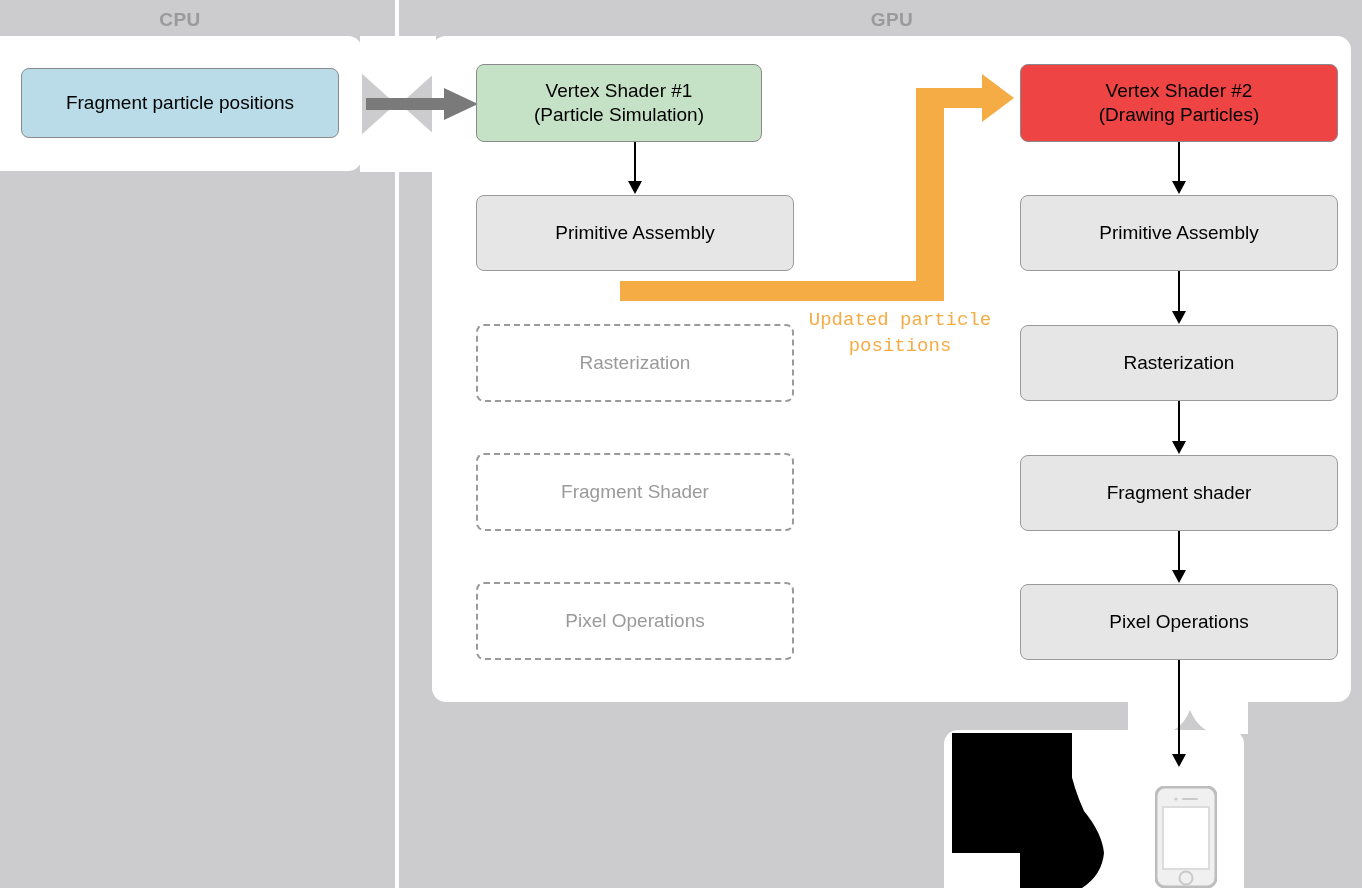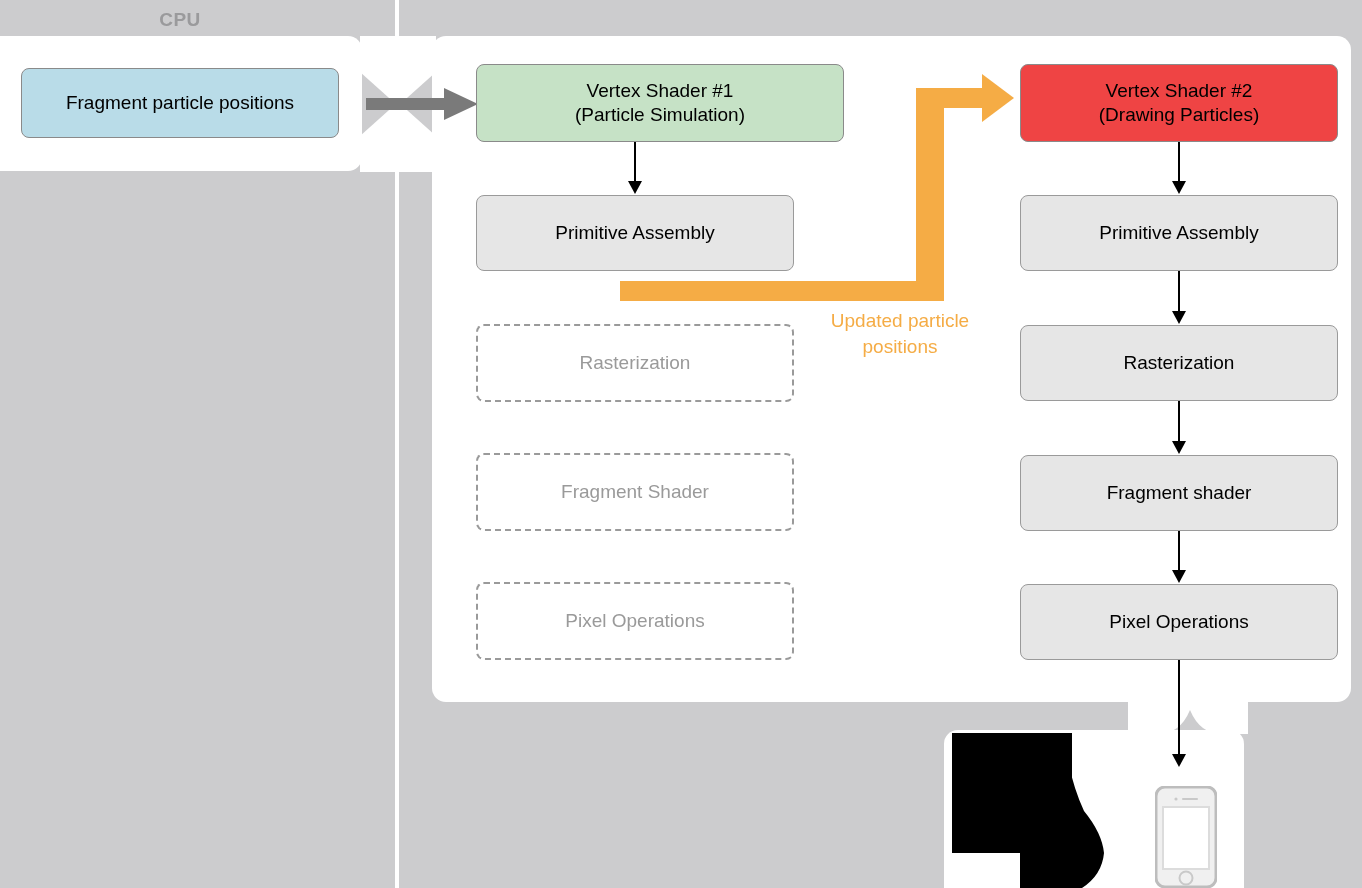--- a/index.html
+++ b/index.html
@@ -116,6 +116,7 @@
   <div class="col-divider" style="left:395px;top:0px;height:888px;"></div>
 
   <div class="region-title" id="cpu-title">CPU</div>
+  <div class="region-title" id="gpu-title">GPU</div>
 
   <div class="panel" id="cpu-panel"></div>
   <div class="panel" id="gpu-panel"></div>

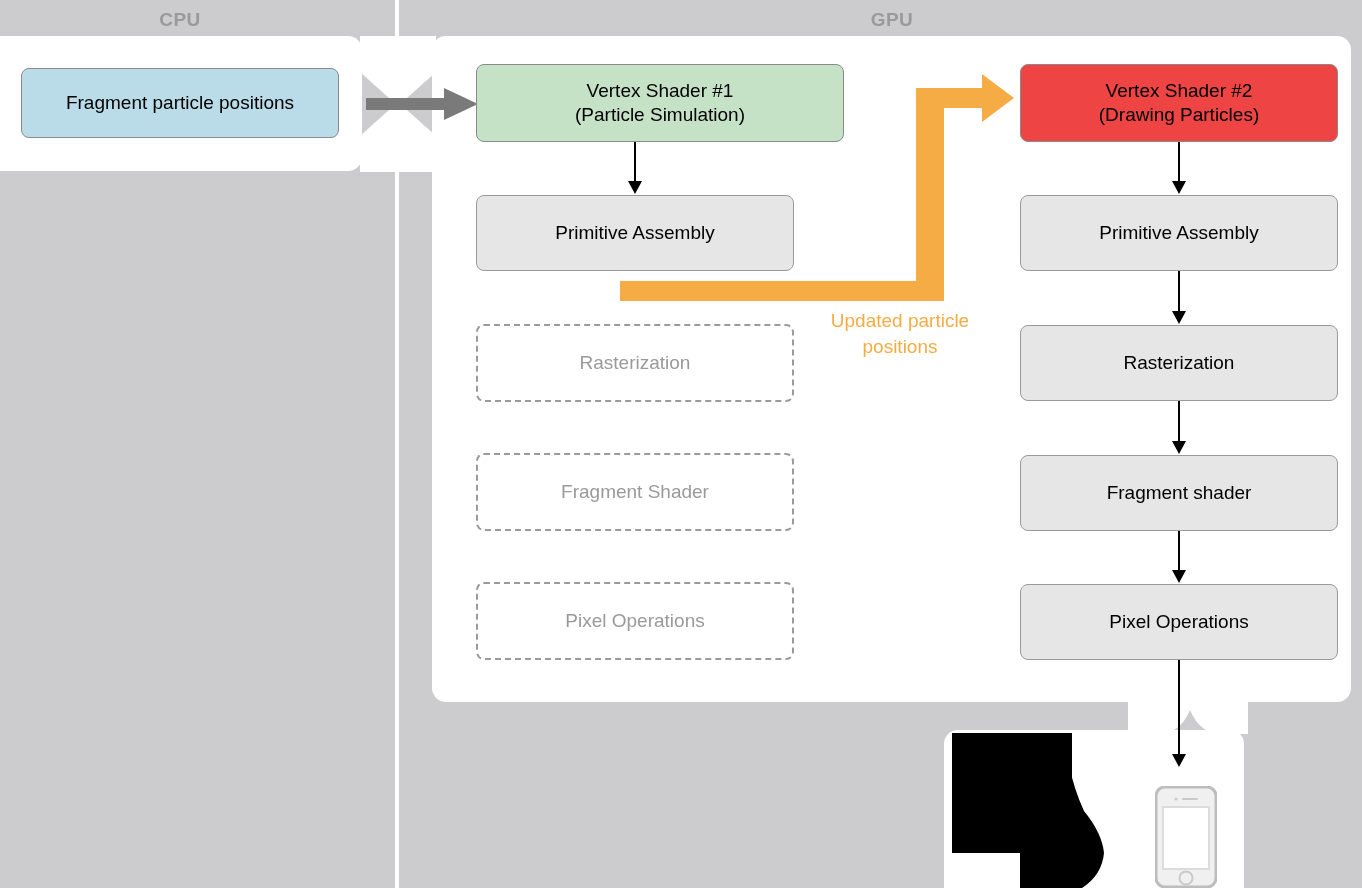--- a/index.html
+++ b/index.html
@@ -137,7 +137,7 @@
     <path d="M0,10 H78 V0 L112,16 L78,32 V22 H0 Z" fill="#7a7a7a"></path>
   </svg>
 
-  <div class="box green" style="left:476px;top:64px;width:368px;height:78px;">Vertex Shader #1
+  <div class="box green" style="left:476px;top:64px;width:286px;height:78px;">Vertex Shader #1
 (Particle Simulation)</div>
 
   <div class="varrow" style="left:628px;top:142px;height:52px;">

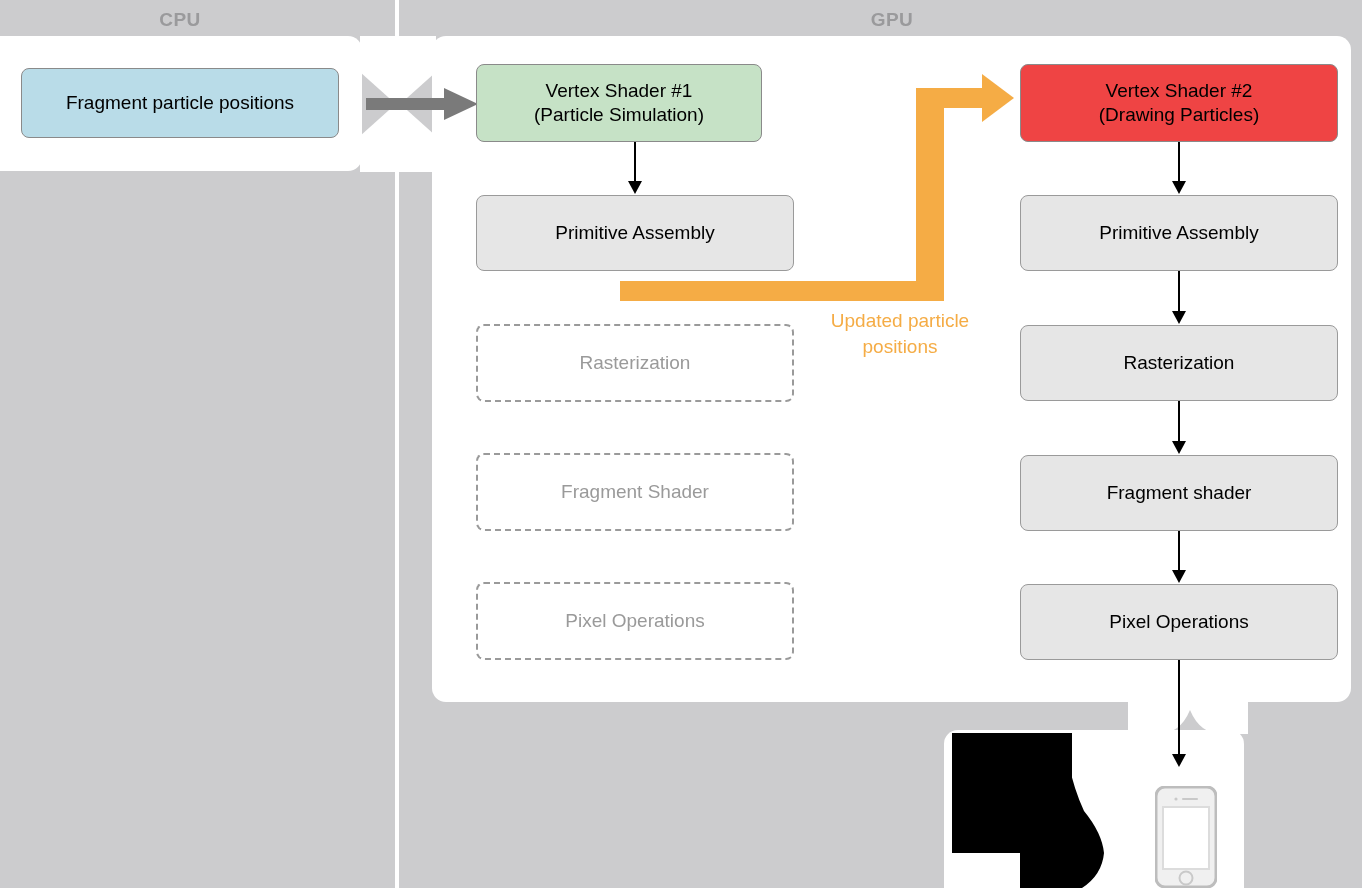--- a/index.html
+++ b/index.html
@@ -158,7 +158,7 @@
   <div class="orange-seg" style="left:916px;top:88px;width:66px;height:20px;"></div>
   <div id="orange-head" style="left:982px;top:74px;"></div>
 
-  <div id="orange-label" style="left:805px;top:308px;width:190px;">Updated particle
+  <div id="orange-label" style="left:805px;top:308px;width:190px;font-family:Liberation Mono, monospace;">Updated particle
 positions</div>
 
   <div class="box salmon" style="left:1020px;top:64px;width:318px;height:78px;">Vertex Shader #2

